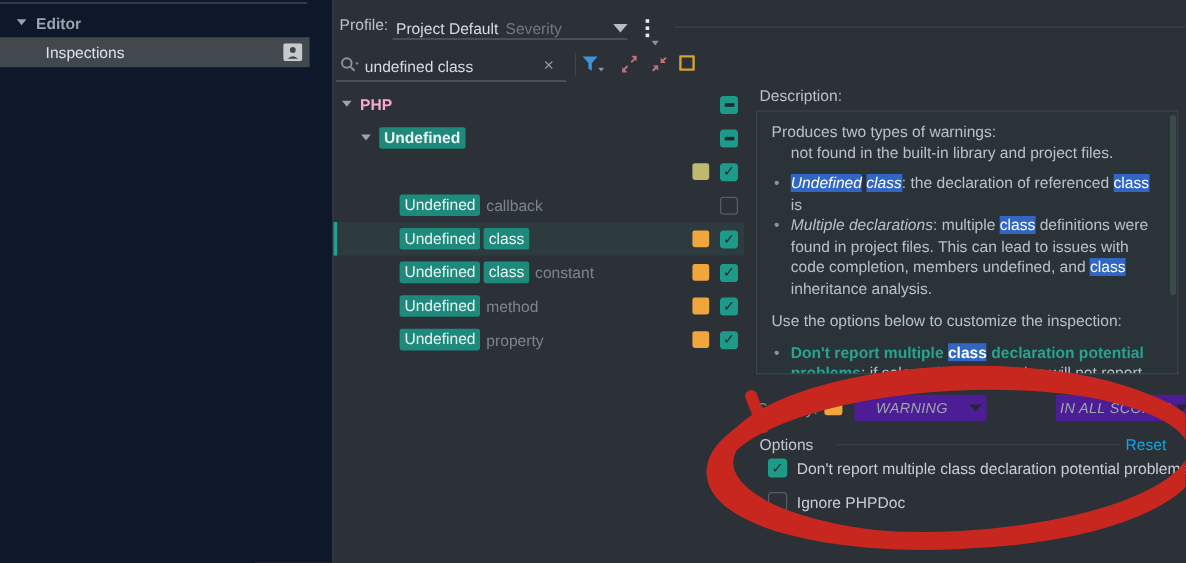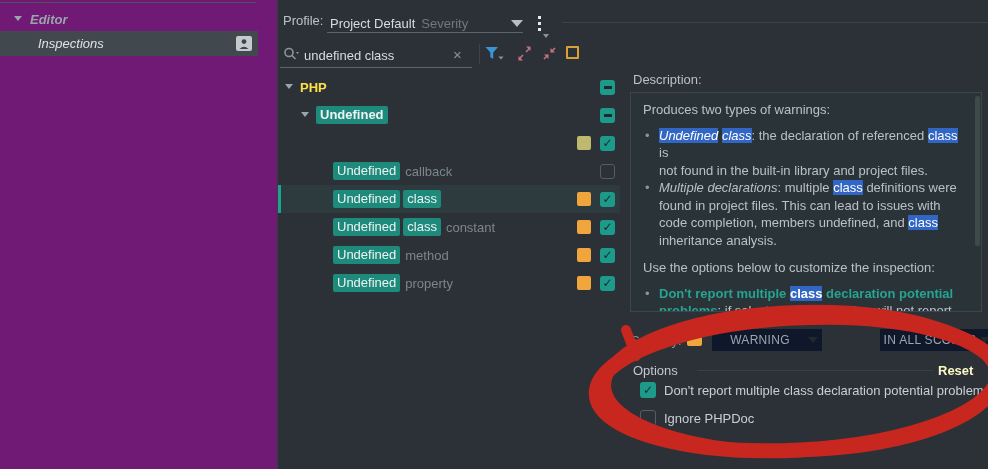--- a/index.html
+++ b/index.html
@@ -14,7 +14,7 @@
   .flex { flex:1; }
 
   
-  #sidebar { left:0; top:0; width:277px; height:469px; background:#701a75;font-style:italic; }
+  #sidebar { left:0; top:0; width:277px; height:469px; background:#0f172a; }
   #sidebar-topline { left:0; top:2px; width:256px; height:1px; background:#4a545e; }
   #editor-row { left:0; top:8px; width:258px; height:22px; display:flex; align-items:center; padding-left:14px; color:#9aa4ad; font-weight:bold; }
   #inspections-row { left:0; top:31px; width:258px; height:25px; background:#41494f; display:flex; align-items:center; padding:0 6px 0 38px; color:#dde2e6; }

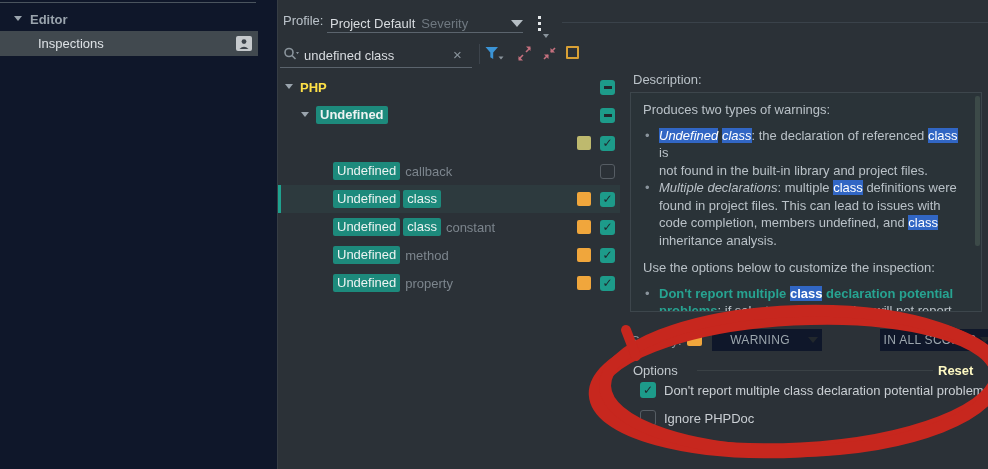--- a/index.html
+++ b/index.html
@@ -51,7 +51,7 @@
   .trow.sel { background:#2d3a3e; border-left:3px solid #1fa28f; }
   .tchev { width:8px; height:8px; position:relative; margin-right:7px; flex:none; }
   .tchev::after { content:""; position:absolute; left:0; top:1px; border-left:4px solid transparent; border-right:4px solid transparent; border-top:5px solid #9aa4ad; }
-  .seg-php { color:#fde047; font-weight:bold; }
+  .seg-php { color:#f9a8d4; font-weight:bold; }
   .seg-chip, .seg-chip-bold { background:#1d8a7c; color:#edf3f2; padding:1px 4px 2px; border-radius:2px; margin-right:3px; }
   .seg-chip-bold { font-weight:bold; }
   .seg-plain { color:#7c858d; margin-left:2px; }

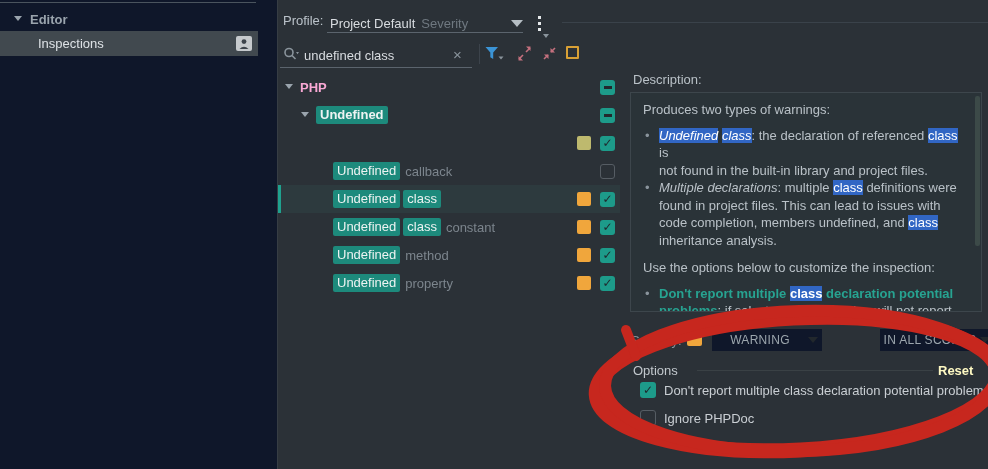--- a/index.html
+++ b/index.html
@@ -221,8 +221,8 @@
 <div id="desc-label" class="abs">Description:</div>
 <div id="desc-box" class="abs">
     <div class="dline"><span class="r-n">Produces two types of warnings:</span></div>
+    <div class="dline ind"><span class="r-n">not found in the built-in library and project files.</span></div>
     <div class="dline ind bullet" style="margin-top: 8px;"><span class="r-ih">Undefined</span><span class="r-n"> </span><span class="r-ih">class</span><span class="r-n">: the declaration of referenced </span><span class="r-h">class</span><span class="r-n"> is</span></div>
-    <div class="dline ind"><span class="r-n">not found in the built-in library and project files.</span></div>
     <div class="dline ind bullet"><span class="r-i">Multiple declarations</span><span class="r-n">: multiple </span><span class="r-h">class</span><span class="r-n"> definitions were</span></div>
     <div class="dline ind"><span class="r-n">found in project files. This can lead to issues with</span></div>
     <div class="dline ind"><span class="r-n">code completion, members undefined, and </span><span class="r-h">class</span></div>

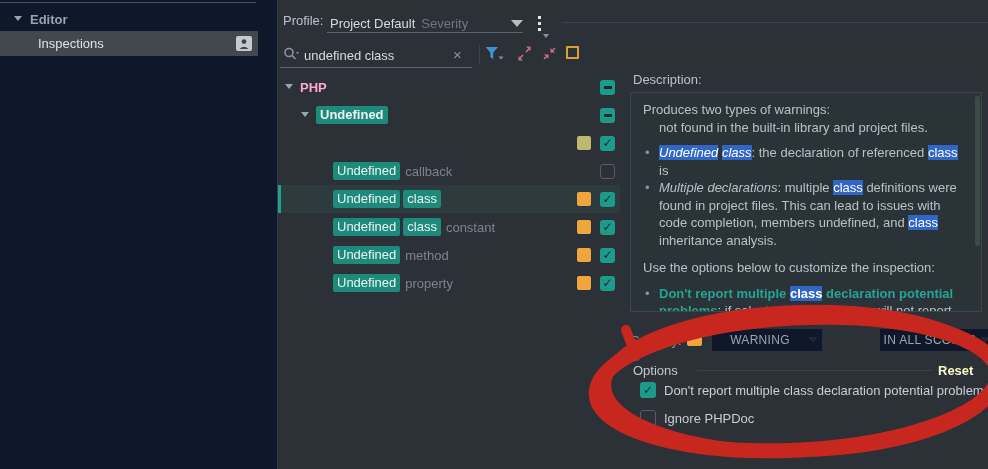--- a/index.html
+++ b/index.html
@@ -79,7 +79,7 @@
   
   #severity-label { left:631px; top:333px; color:#8a949b; }
   #severity-swatch { left:687px; top:331px; width:15px; height:15px; border-radius:2px; }
-  .dd { position:absolute; top:329px; height:22px; background:#0f172a; display:flex; align-items:center; justify-content:center; color:#9ca6ad; font-size:12px; letter-spacing:.3px; padding-right:14px; }
+  .dd { position:absolute; top:329px; height:22px; background:#4c1d95; display:flex; align-items:center; justify-content:center; color:#9ca6ad; font-size:12px; letter-spacing:.3px; padding-right:14px;font-style:italic; }
   .dd .dchev { position:absolute; right:4px; top:8px; border-left:5px solid transparent; border-right:5px solid transparent; border-top:6px solid #22282d; }
   #severity-dd { left:712px; width:110px; }
   #scope-dd { left:880px; width:114px; }

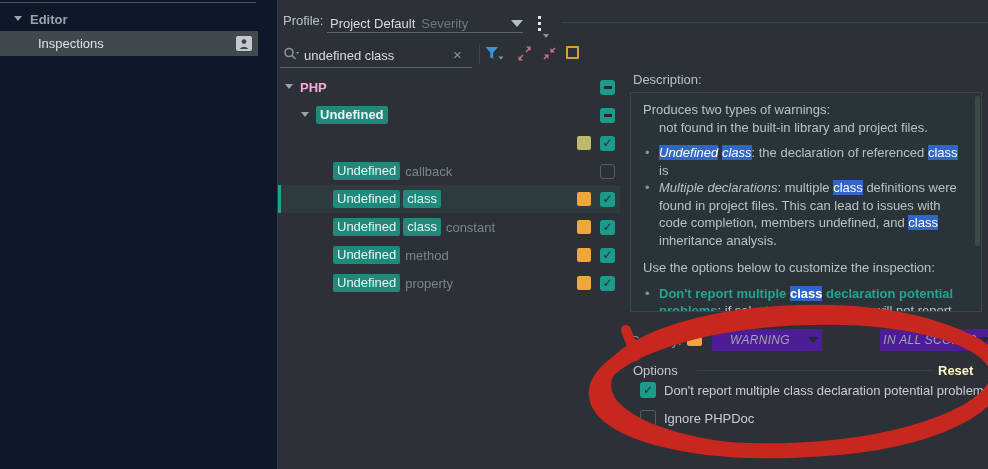--- a/index.html
+++ b/index.html
@@ -87,7 +87,7 @@
   
   #options-title { left:633px; top:363px; color:#c2c8cd; }
   #options-rule { left:697px; top:370px; width:236px; height:1px; background:#3a4145; }
-  #options-reset { left:938px; top:363px; color:#fef9c3; cursor:default;font-weight:bold; }
+  #options-reset { left:938px; top:363px; color:#0ea5e9; cursor:default; }
   #options-list { left:640px; top:382px; width:348px; }
   .opt-row { display:flex; align-items:center; margin-bottom:12px; height:16px; }
   .opt-row .cb { width:16px; height:16px; margin-right:8px; }

